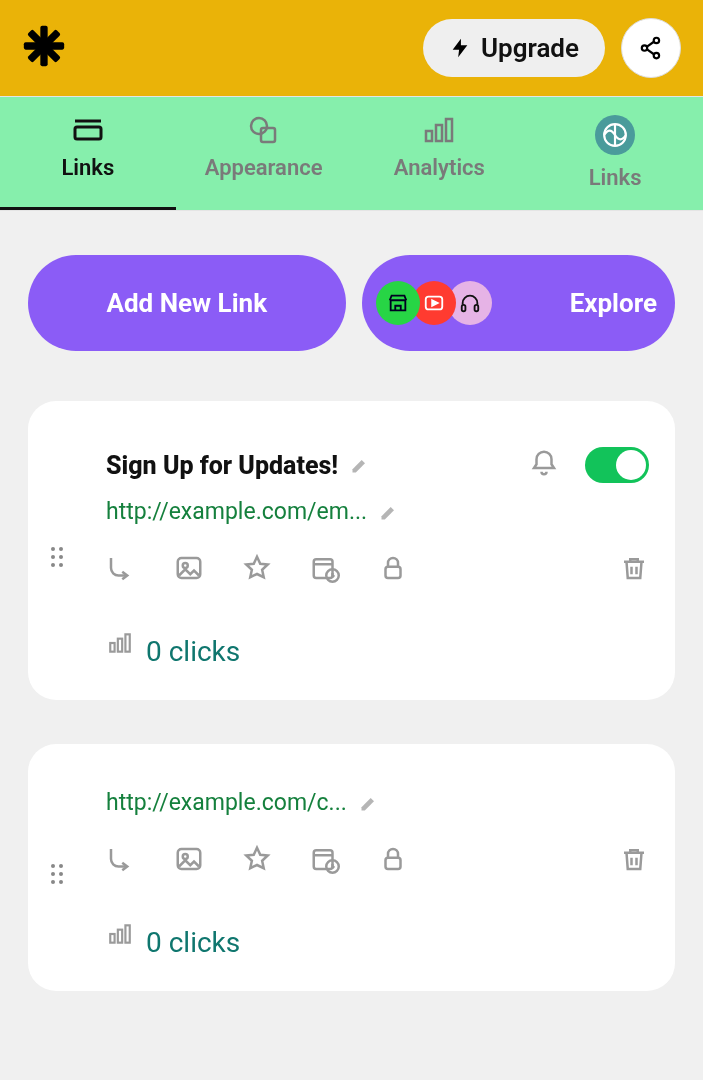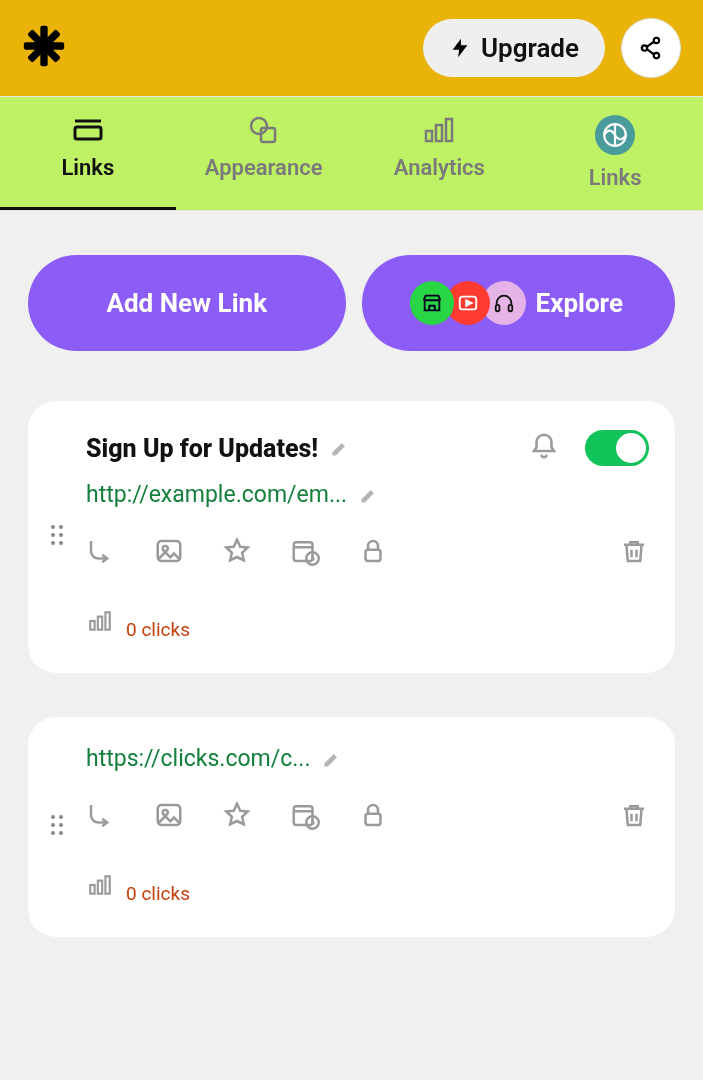--- a/index.html
+++ b/index.html
@@ -36,7 +36,7 @@
   .share-btn svg { width: 26px; height: 26px; }
 
   .tabs {
-    display: flex; background: #bef264;
+    display: flex; background: #86efac;
     border-bottom: 1px solid #e5e5e5;
   }
   .tab {

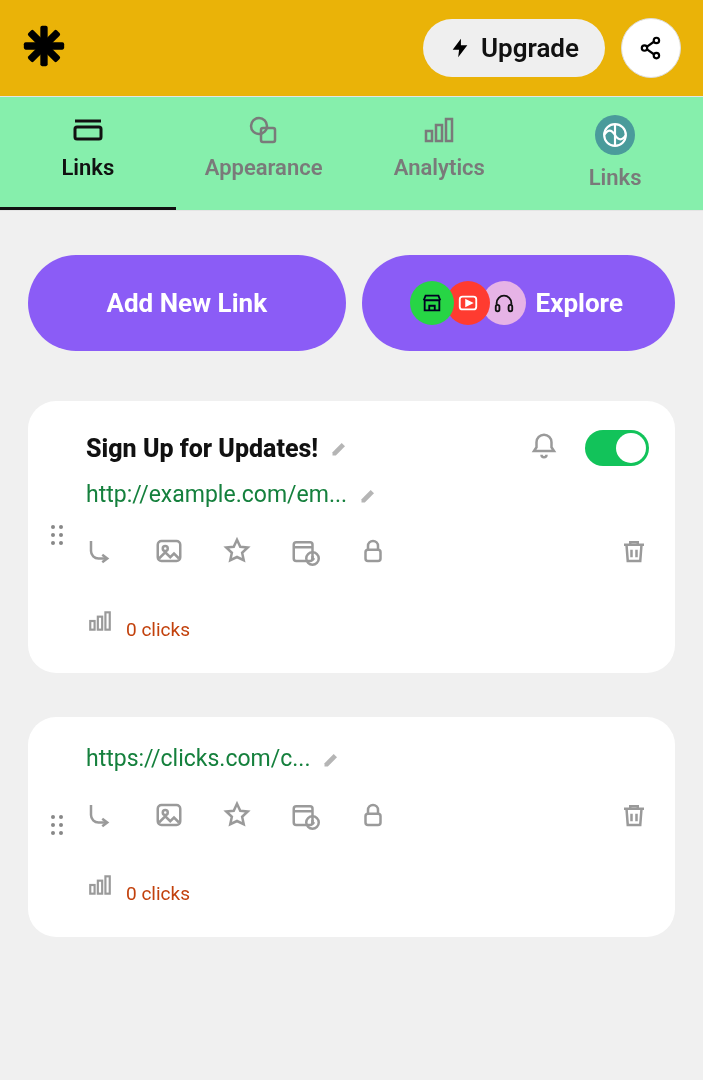--- a/index.html
+++ b/index.html
@@ -61,7 +61,7 @@
     display: flex; align-items: center; justify-content: center;
     font-size: 26px; font-weight: 700; cursor: pointer;
   }
-  .explore-btn { justify-content: center; gap: 18px; padding-left: 14px; }
+  .explore-btn { justify-content: space-between; gap: 18px; padding-left: 14px; }
   .explore-icons { display: flex; }
   .eicon {
     width: 44px; height: 44px; border-radius: 50%;

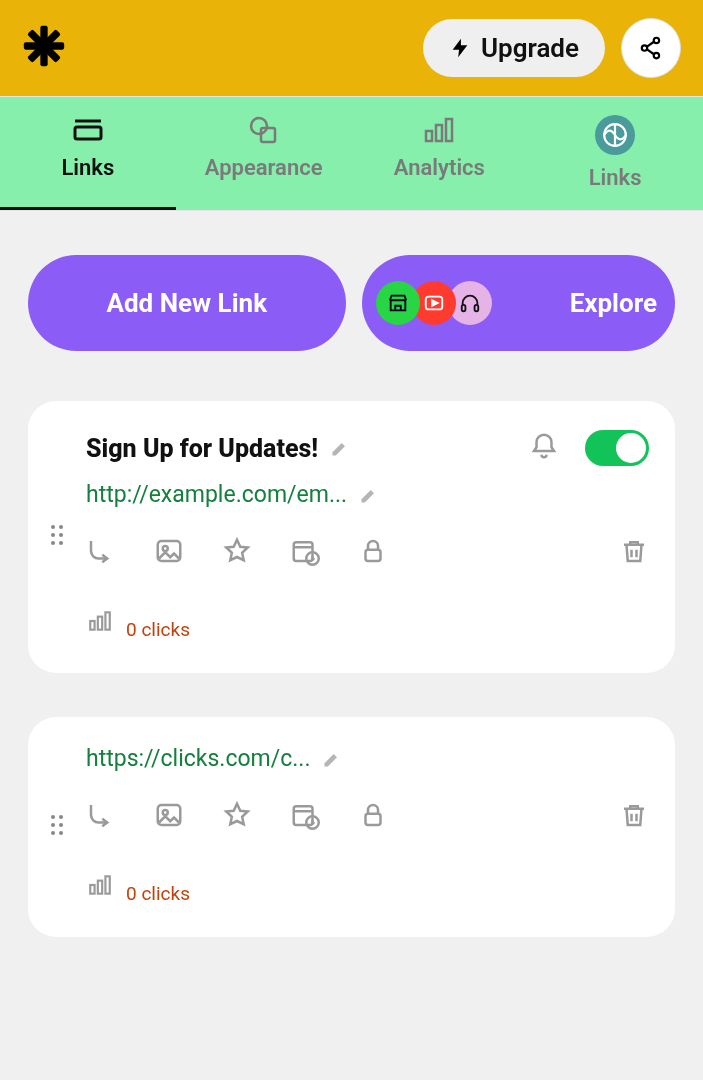--- a/index.html
+++ b/index.html
@@ -76,8 +76,8 @@
   .cards { padding: 40px 28px 0 28px; display: flex; flex-direction: column; gap: 44px; }
   .card {
     background: #fff; border-radius: 28px;
-    padding: 28px 26px 32px 0;
-    display: flex; align-items: stretch;
+    padding: 45px 26px 32px 0;
+    display: flex; align-items: stretch; gap: 20px;
   }
   .drag-col {
     width: 58px; display: flex; align-items: center; justify-content: center;

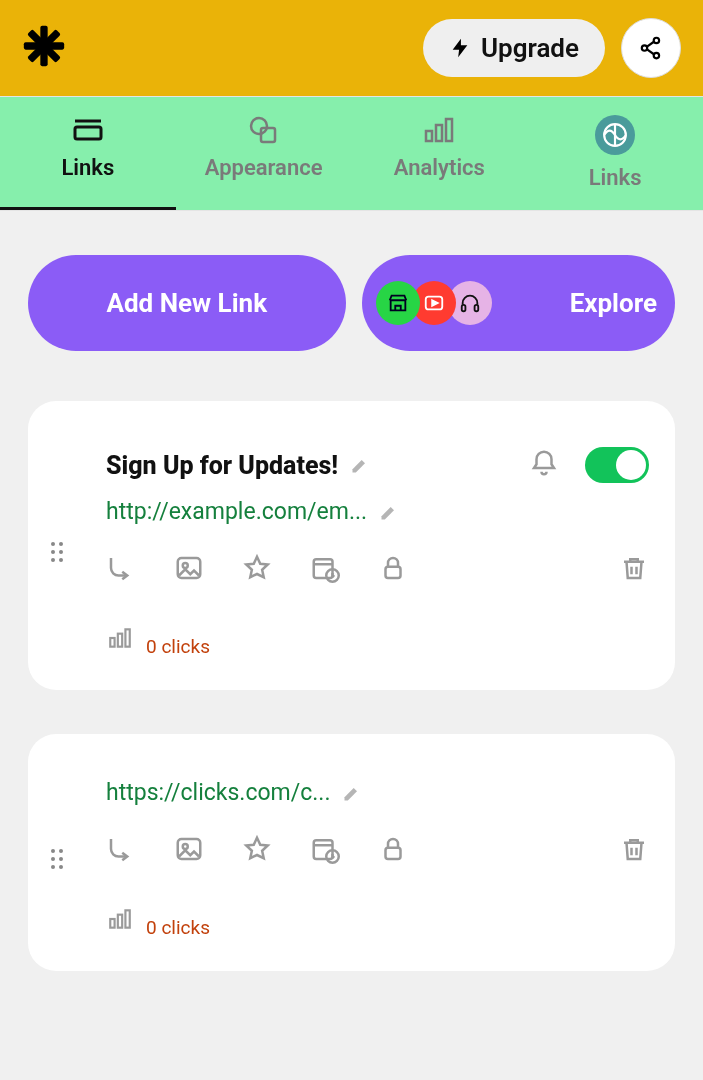--- a/index.html
+++ b/index.html
@@ -110,7 +110,7 @@
   .trash-slot { margin-left: auto; }
   .card-row4 { display: flex; align-items: center; gap: 12px; padding-top: 16px; }
   .card-row4 svg { width: 28px; height: 26px; fill:none; stroke:#9a9a9a; stroke-width:2; }
-  .clicks-text { font-size: 19px; color: #c2410c; margin-top: 18px; }
+  .clicks-text { font-size: 28px; color: #0f766e; margin-top: 18px; }
 
 </style>
 </head>

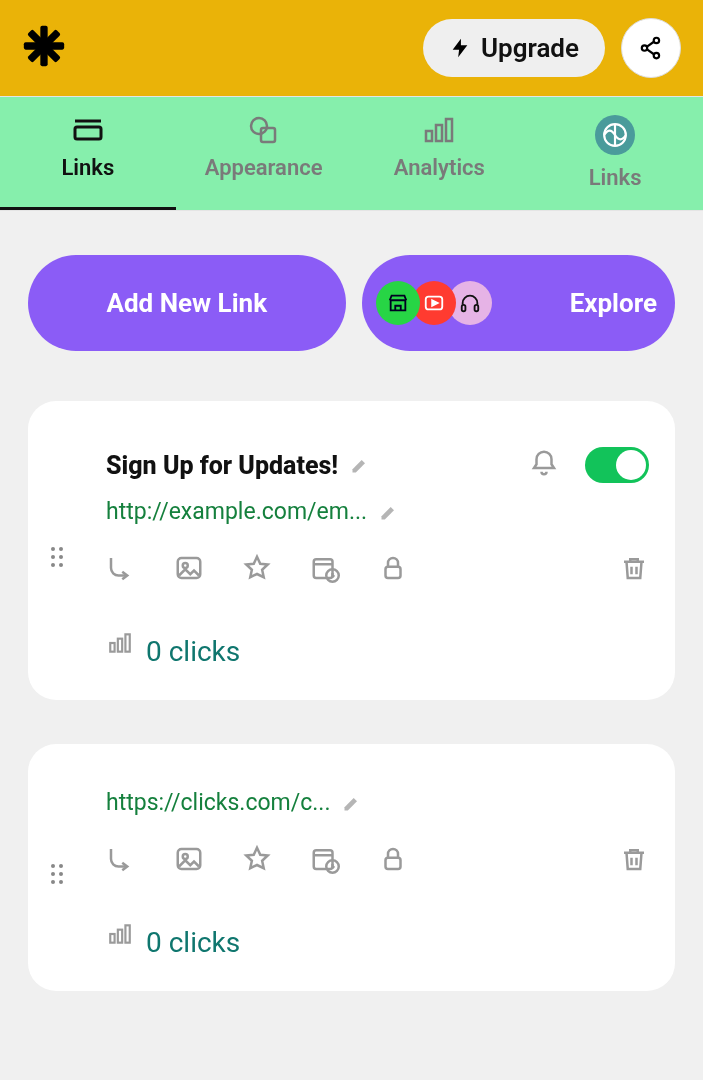--- a/index.html
+++ b/index.html
@@ -307,7 +307,7 @@
     </div>
     <div class="card-body">
       <div class="card-row2">
-        <span class="card-url">https://clicks.com/c...</span>
+        <span class="card-url">http://example.com/c...</span>
         <span class="pencil-btn">
           <svg viewBox="0 0 24 24" fill="#b5b5b5">
               <path d="M3 17l11-11 4 4L7 21H3v-4z"></path>

